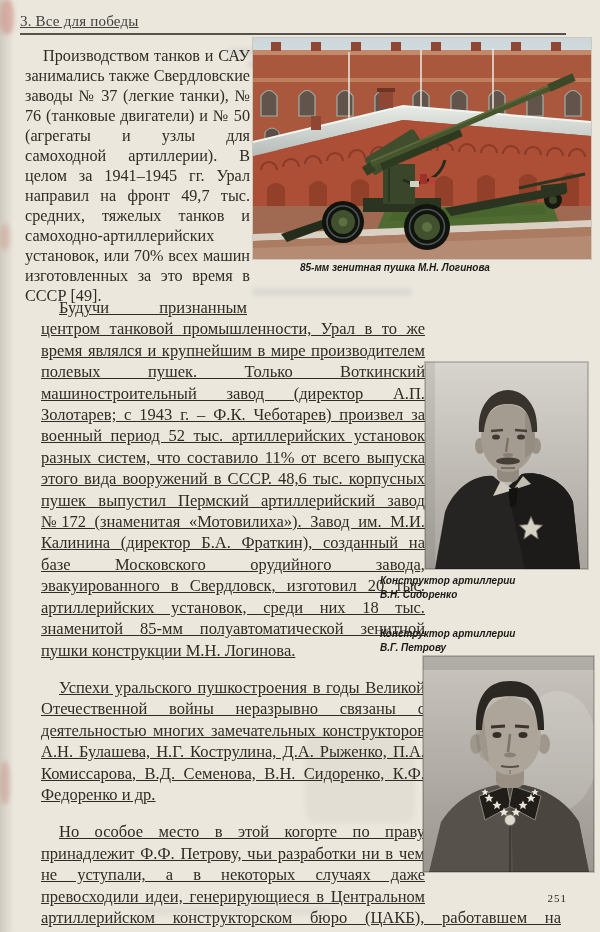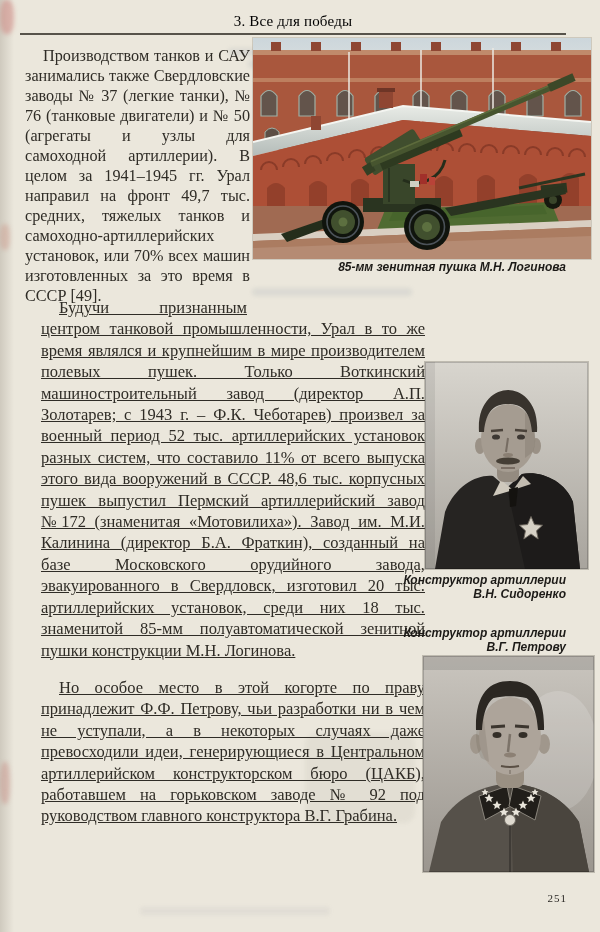--- a/index.html
+++ b/index.html
@@ -23,7 +23,7 @@
   
   .running-head{
     position:absolute;left:20px;top:13px;width:546px;
-    text-align:center;font-size:15px;color:#000000;letter-spacing:0.2px;
+    text-align:left;font-size:15px;color:#404040;letter-spacing:0.2px;text-decoration:underline;
   }
   .head-rule{position:absolute;left:20px;top:33px;width:546px;height:2px;background:#57534b;}
 

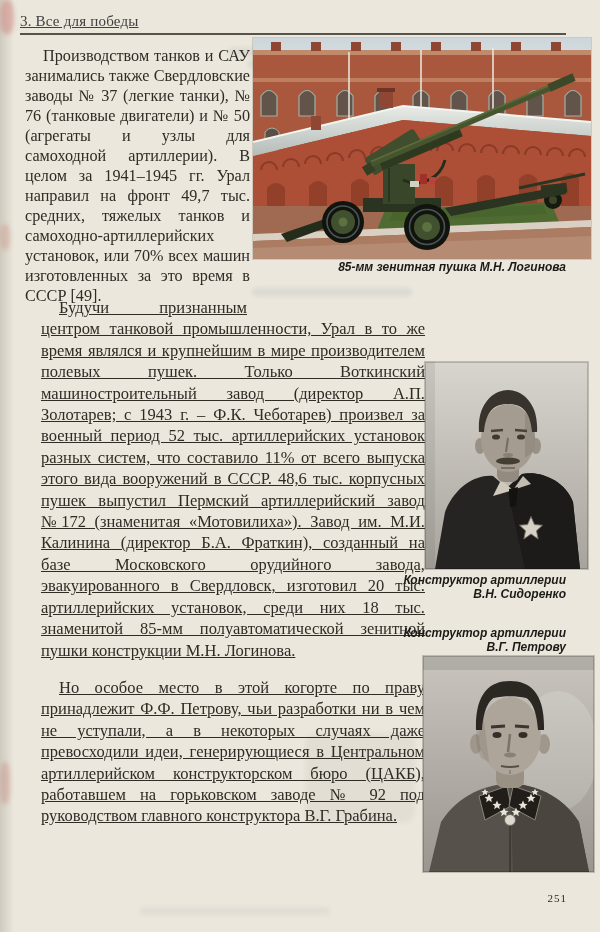--- a/index.html
+++ b/index.html
@@ -52,8 +52,8 @@
 
   .caption{
     position:absolute;font-family:"Liberation Sans", sans-serif;
-    font-style:italic;font-weight:bold;font-size:12px;line-height:13.5px;
-    color:#1c1a17;text-align:right;
+    font-style:italic;font-weight:bold;font-size:10px;line-height:13.5px;
+    color:#1c1a17;text-align:left;
   }
   #cap-gun{left:300px;top:261px;width:266px;}
   #cap-sidorenko{left:380px;top:574px;width:186px;}

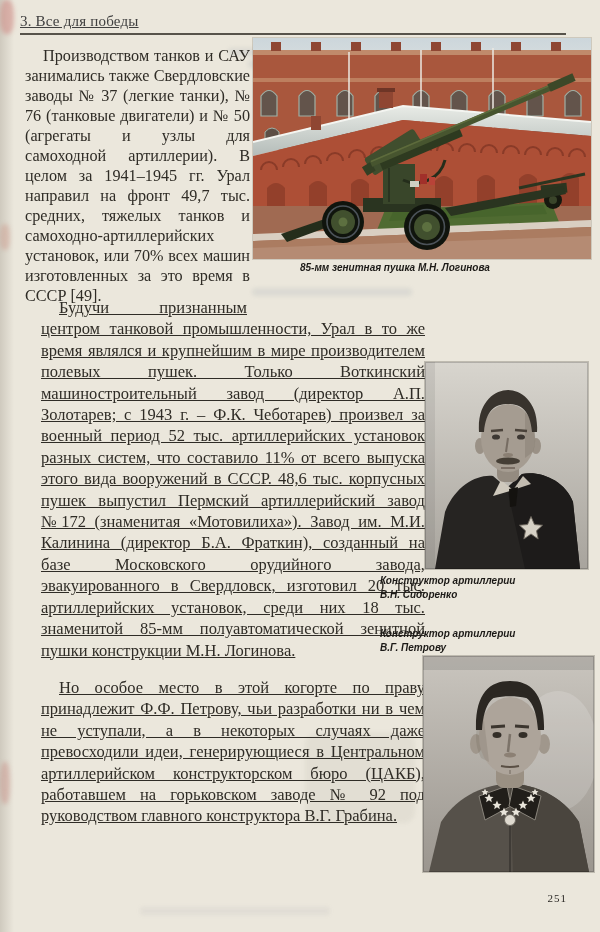--- a/index.html
+++ b/index.html
@@ -235,6 +235,7 @@
   <span class="spacer-a"></span>
   <span class="spacer-b"></span>
   <p>Будучи признанным центром танковой промышленности, Урал в то же время являлся и крупнейшим в мире производителем полевых пушек. Только Воткинский машиностроительный завод (директор А.П. Золотарев; с 1943 г. – Ф.К. Чеботарев) произвел за военный период 52 тыс. артиллерийских установок разных систем, что составило 11% от всего выпуска этого вида вооружений в СССР. 48,6 тыс. корпусных пушек выпустил Пермский артиллерийский завод №172 (знаменитая «Мотовилиха»). Завод им. М.И. Калинина (директор Б.А. Фраткин), созданный на базе Московского орудийного завода, эвакуированного в Свердловск, изготовил 20 тыс. артиллерийских установок, среди них 18 тыс. знаменитой 85-мм полуавтоматической зенитной пушки конструкции М.Н. Логинова.</p>
+  <p>Успехи уральского пушкостроения в годы Великой Отечественной войны неразрывно связаны с деятельностью многих замечательных конструкторов А.Н. Булашева, Н.Г. Кострулина, Д.А. Рыженко, П.А. Комиссарова, В.Д. Семенова, В.Н. Сидоренко, К.Ф. Федоренко и др.</p>
   <p>Но особое место в этой когорте по праву принадлежит Ф.Ф. Петрову, чьи разработки ни в чем не уступали, а в некоторых случаях даже превосходили идеи, генерирующиеся в Центральном артиллерийском конструкторском бюро (ЦАКБ), работавшем на горьковском заводе № 92 под руководством главного конструктора В.Г. Грабина.</p>
 </div>
 

